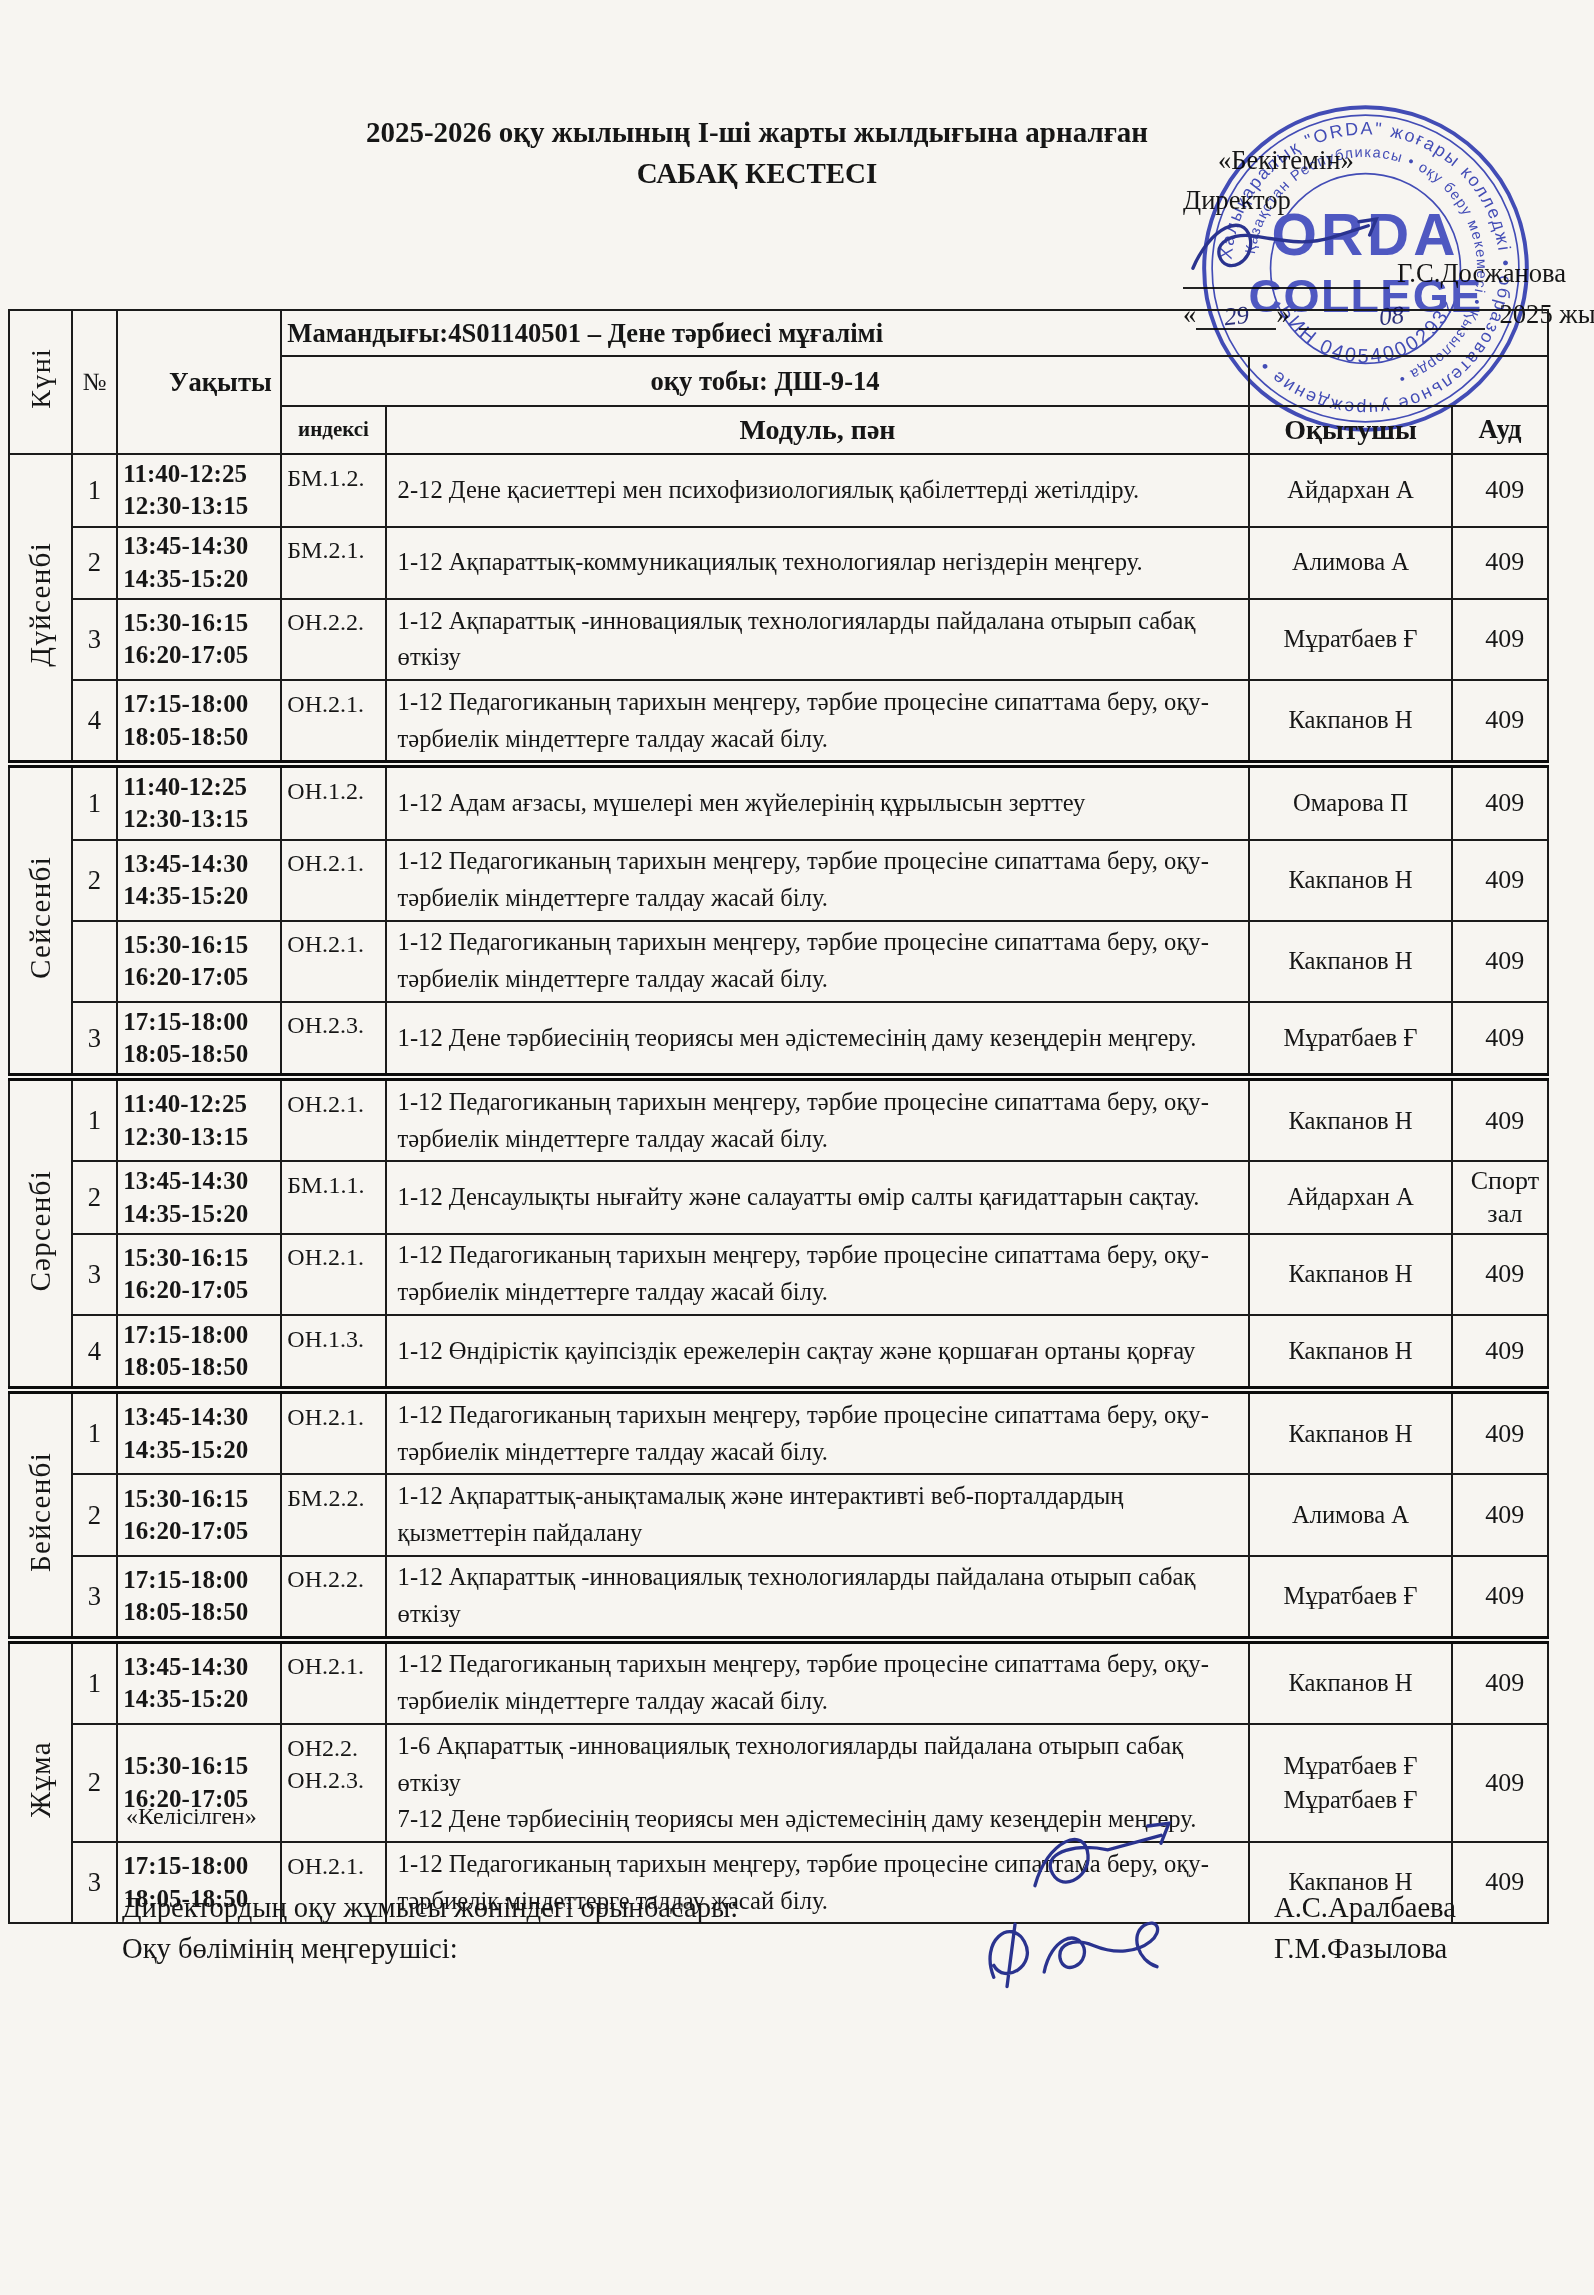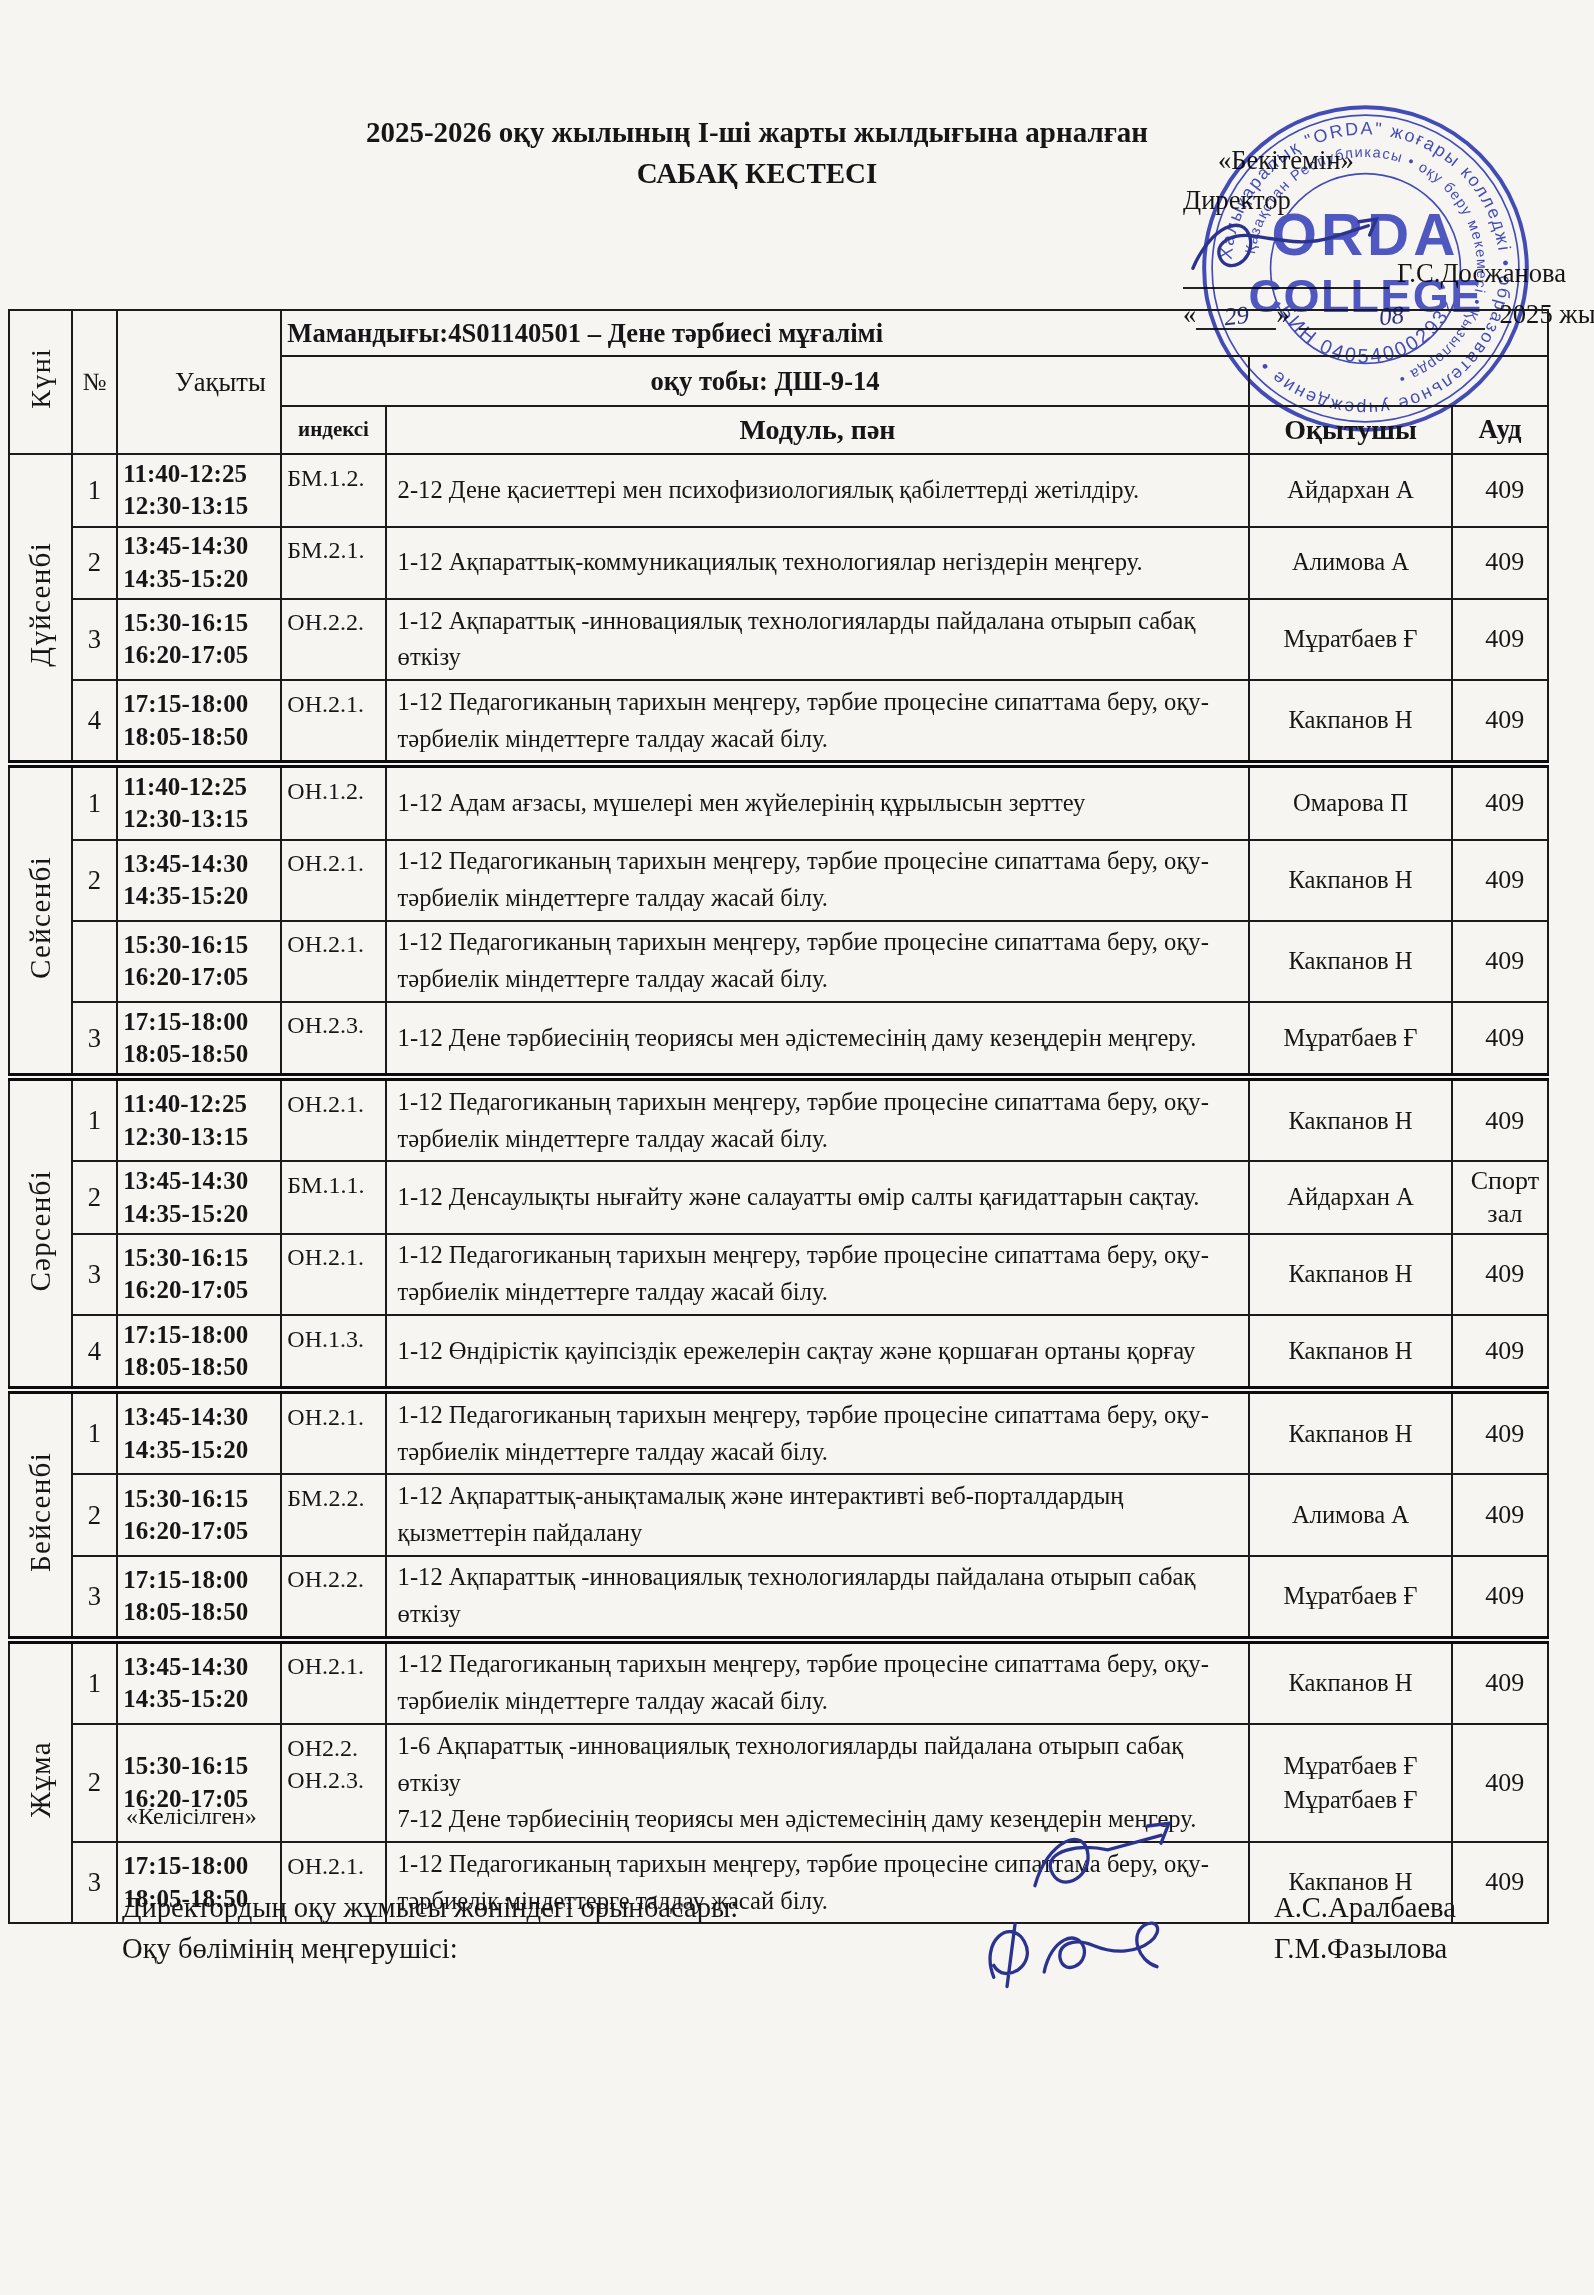--- a/index.html
+++ b/index.html
@@ -54,7 +54,7 @@
 
   th.h-kuni{font-weight:normal;font-size:28px;}
   th.h-num{font-weight:normal;font-size:25px;}
-  th.h-time{font-weight:normal;font-size:26.6px;padding-left:48px;}
+  th.h-time{font-weight:bold;font-size:26.6px;padding-left:48px;}
   th.h-spec{font-weight:bold;font-size:26.6px;text-align:left;padding-right:292px;height:39px;}
   th.h-group{font-weight:bold;font-size:26.6px;text-align:center;height:42px;}
   th.h-empty{height:42px;}

